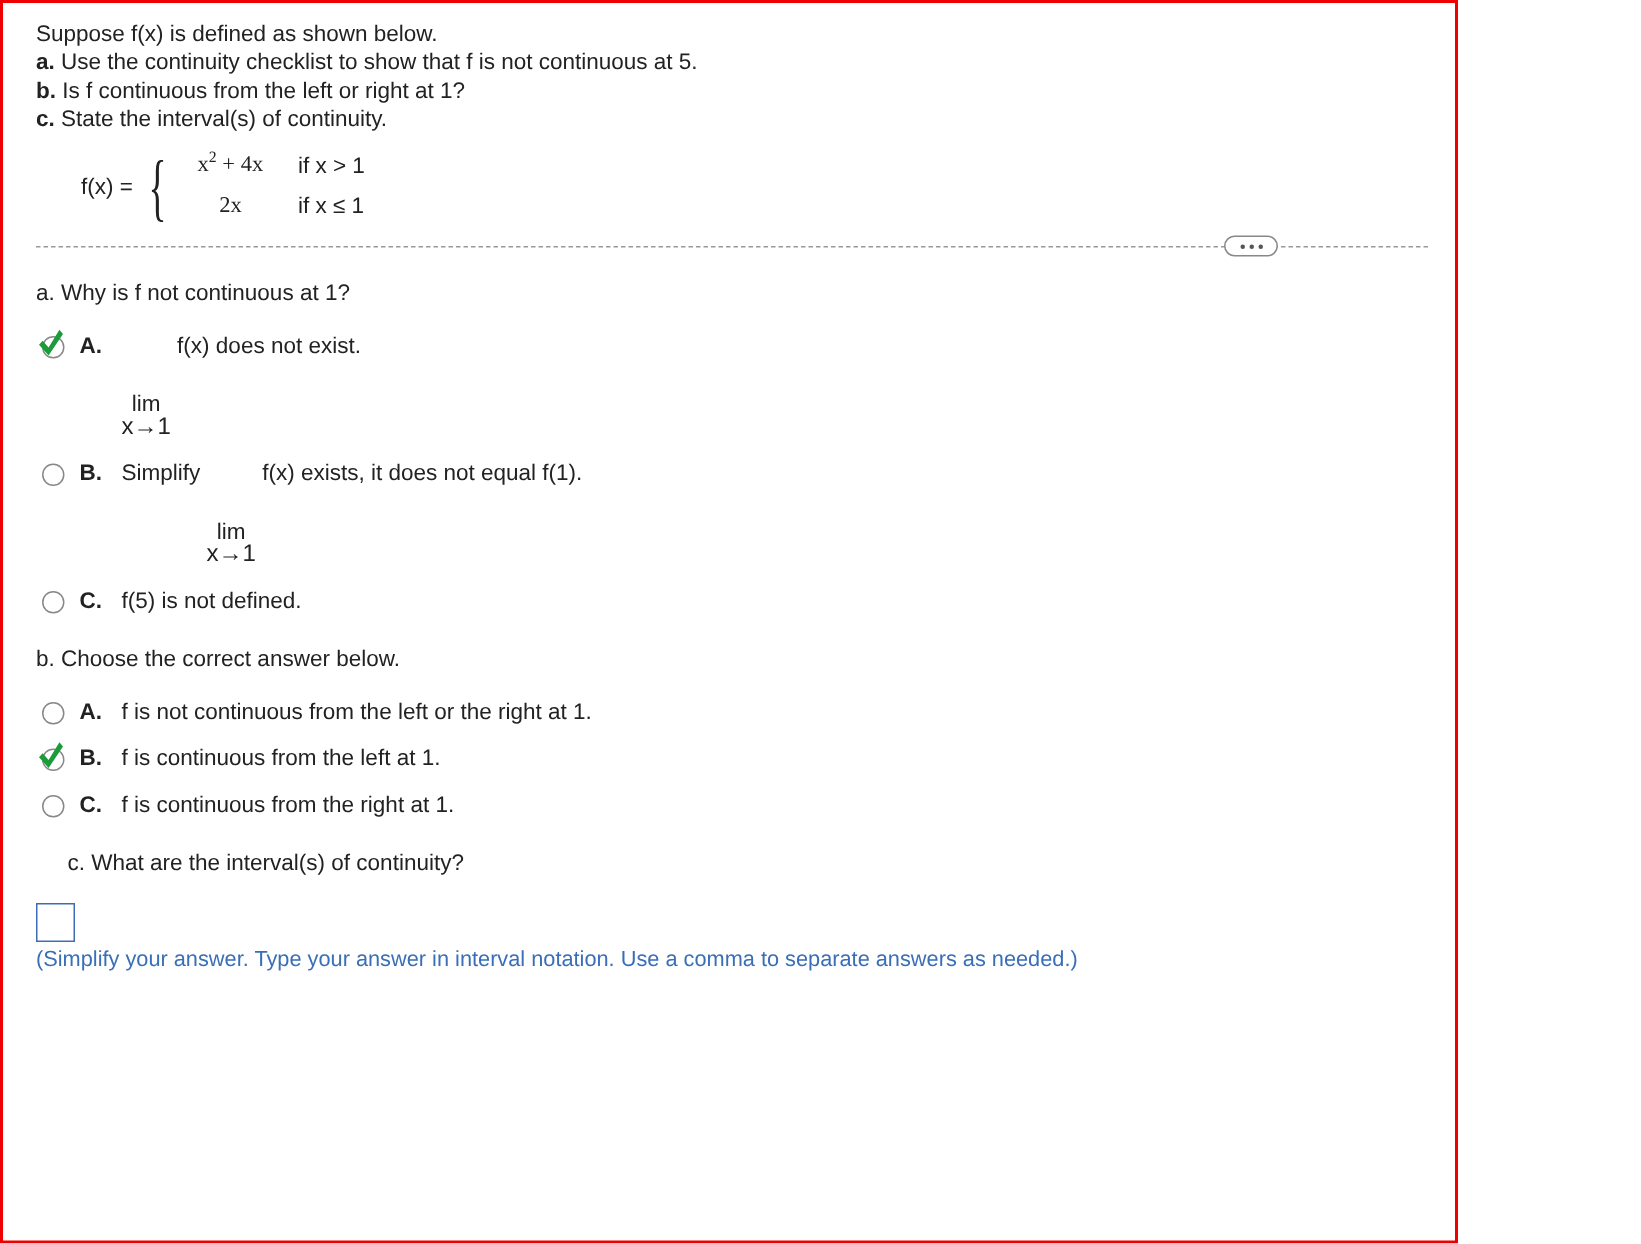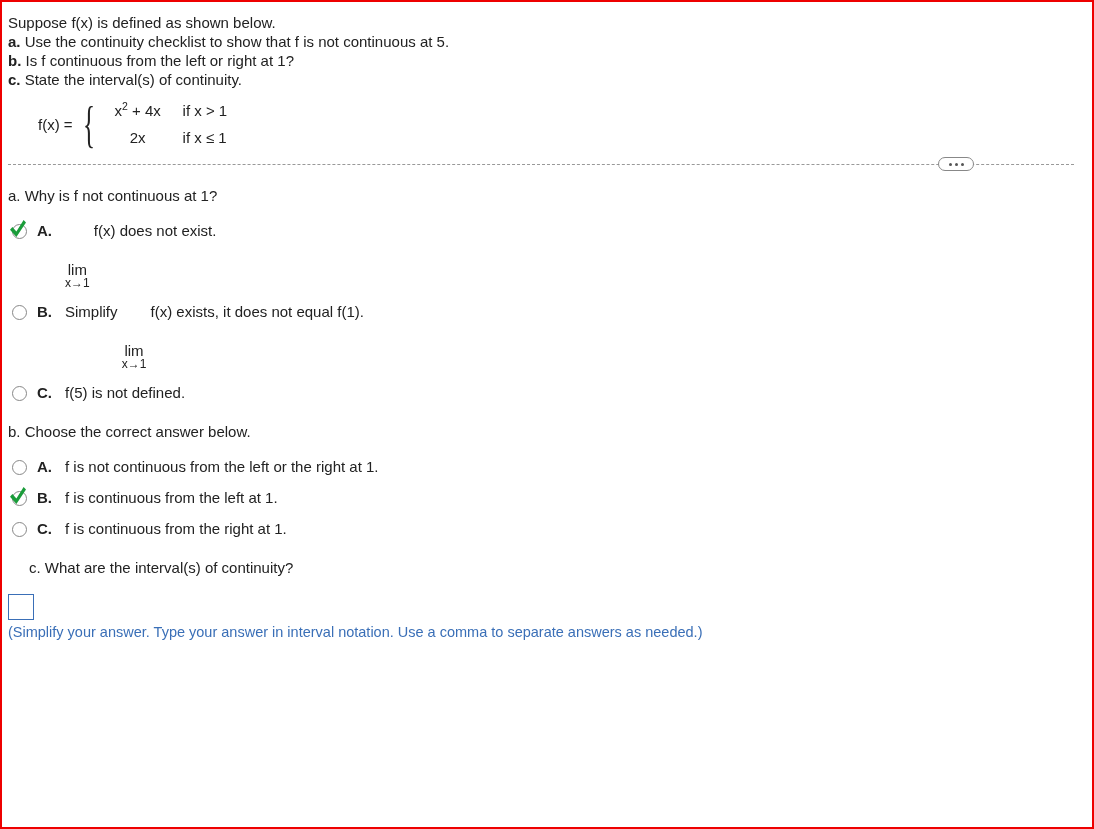--- a/index.html
+++ b/index.html
@@ -12,10 +12,10 @@
     background: #fff;
   }
   .page {
-    width: 1094px;
+    width: 972px;
     height: 829px;
     border: 2px solid #e00;
-    padding: 10px 18px 18px 6px;
+    padding: 10px 18px 18px 22px;
     position: relative;
   }
   .intro p { margin: 2px 0; }

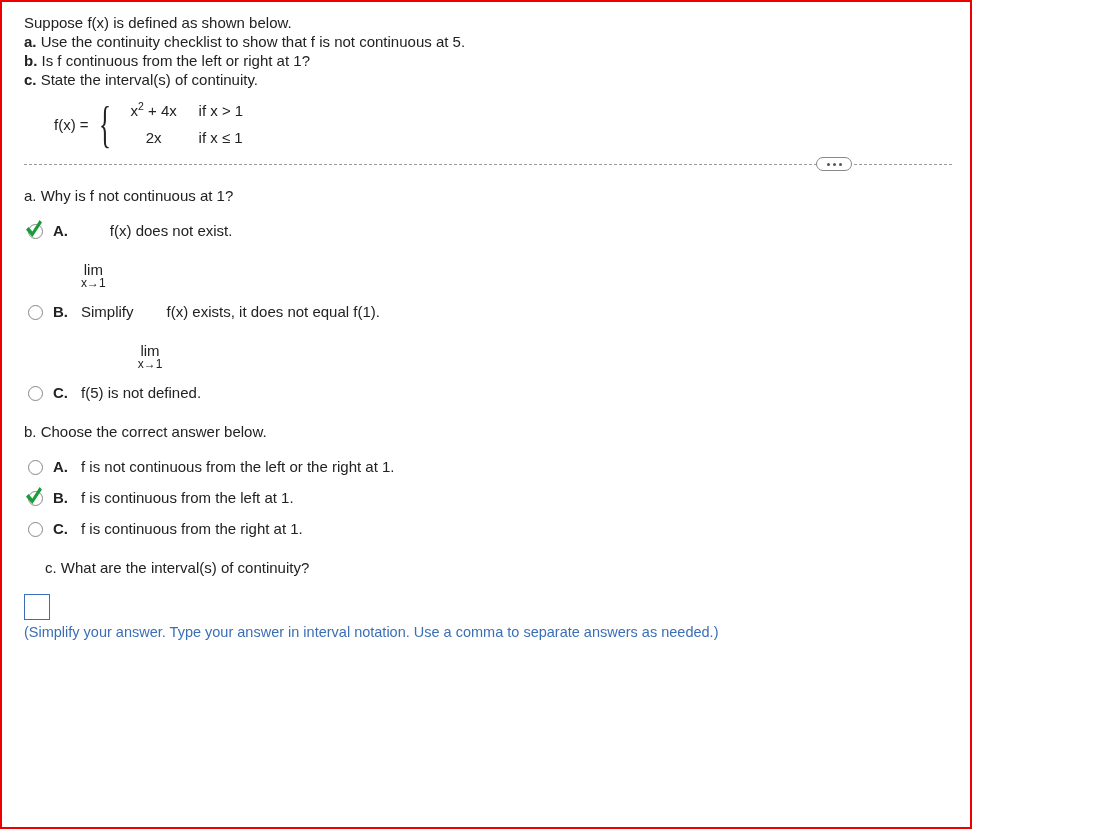--- a/index.html
+++ b/index.html
@@ -37,7 +37,7 @@
   }
   .cases { display: flex; flex-direction: column; gap: 10px; }
   .case-row { display: flex; align-items: center; }
-  .case-expr { min-width: 70px; }
+  .case-expr { min-width: 70px; font-family: Liberation Serif, serif; }
   .case-cond { margin-left: 10px; }
   sup { font-size: 0.7em; vertical-align: super; line-height: 0; }
   .hr-wrap {

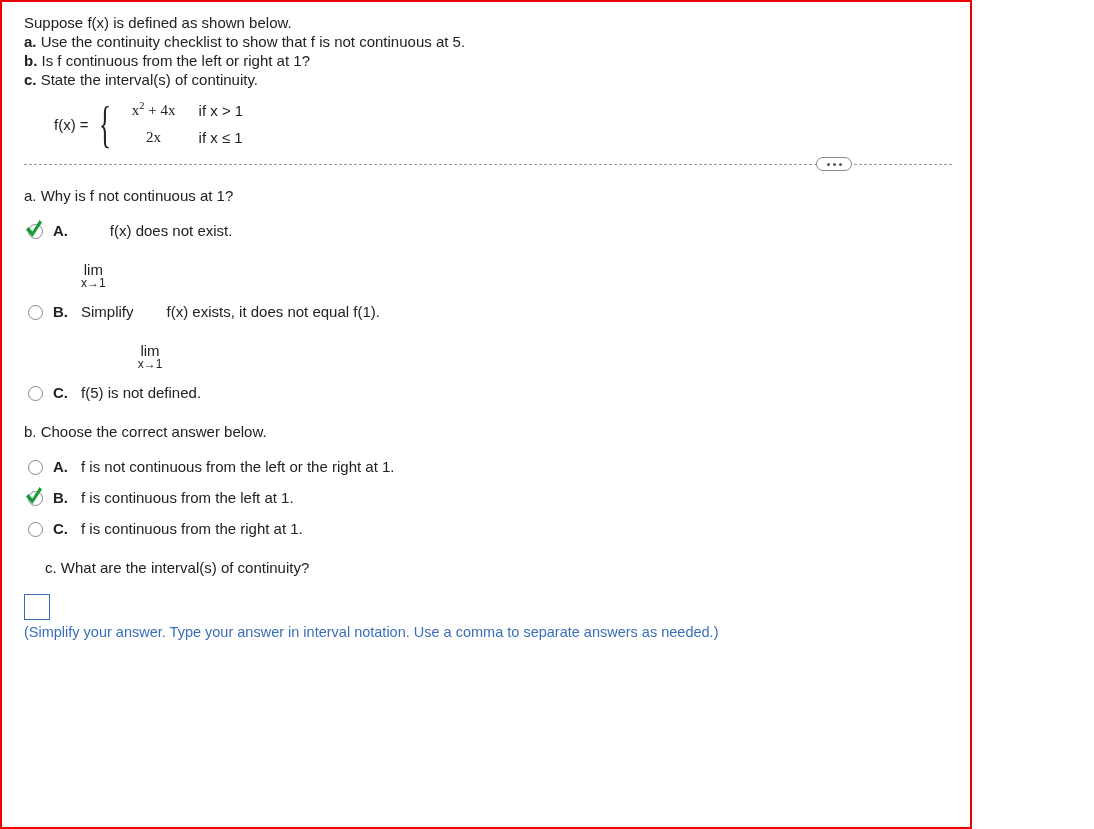--- a/index.html
+++ b/index.html
@@ -84,7 +84,7 @@
   .opt-text { display: inline; }
   .lim-stack { display: inline-flex; flex-direction: column; align-items:center; vertical-align: top; line-height:1;margin-top:40px; }
   .lim-stack .top { font-size:15px; }
-  .lim-stack .bot { font-size:12px; }
+  .lim-stack .bot { font-size:16px; }
   .part-c-input {
     width: 26px; height: 26px; border: 1px solid #3a6fb7;
     margin: 8px 0 4px 0; background:#fff;

